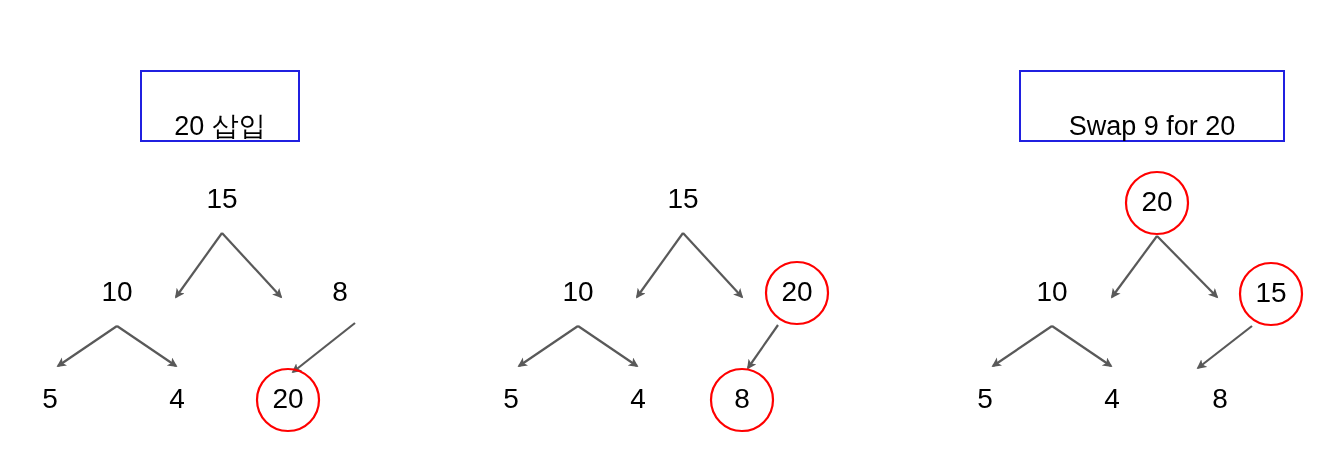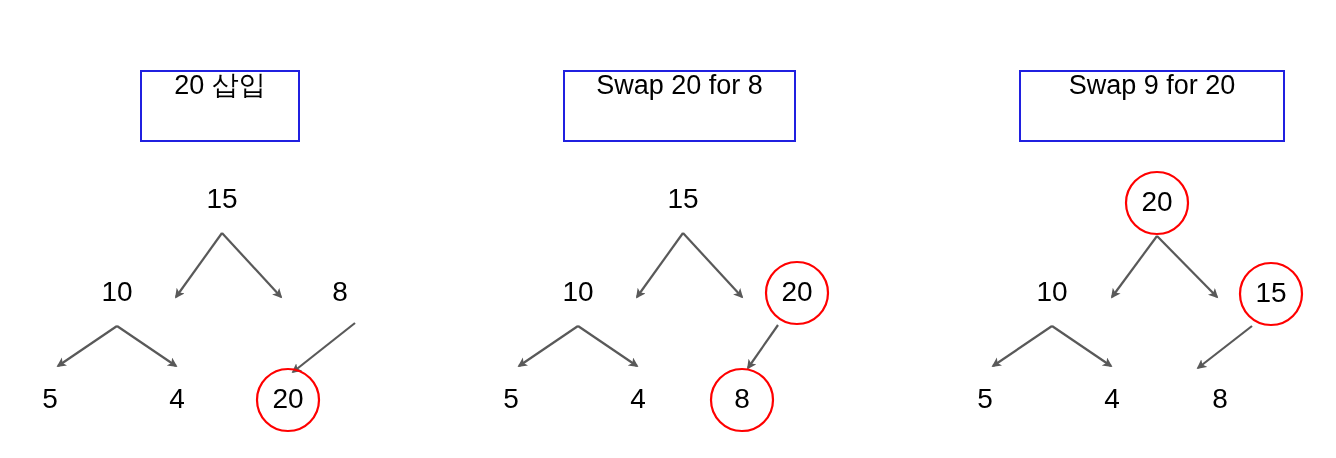--- a/index.html
+++ b/index.html
@@ -26,7 +26,7 @@
     border: 2px solid #2020e0;
     background: #ffffff;
     display: flex;
-    align-items: flex-start;
+    align-items: flex-end;
     justify-content: center;
   }
   .title-box span {

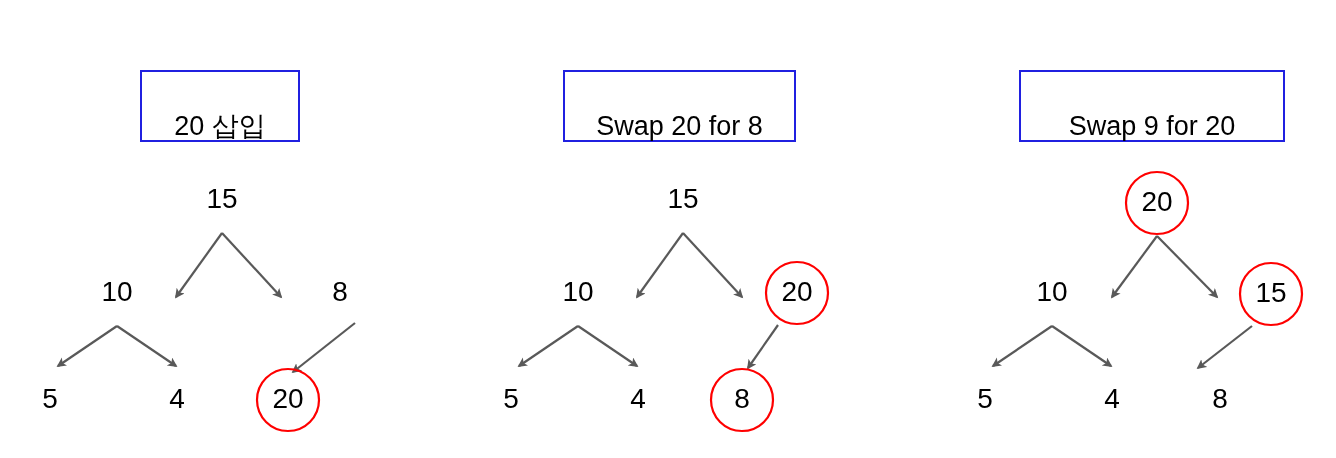--- a/index.html
+++ b/index.html
@@ -73,9 +73,6 @@
 
   <div class="title-box" id="box-1">
     <span>20 삽입</span>
-  </div>
-  <div class="title-box" id="box-2">
-    <span>Swap 20 for 8</span>
   </div>
   <div class="title-box" id="box-3">
     <span>Swap 9 for 20</span>

